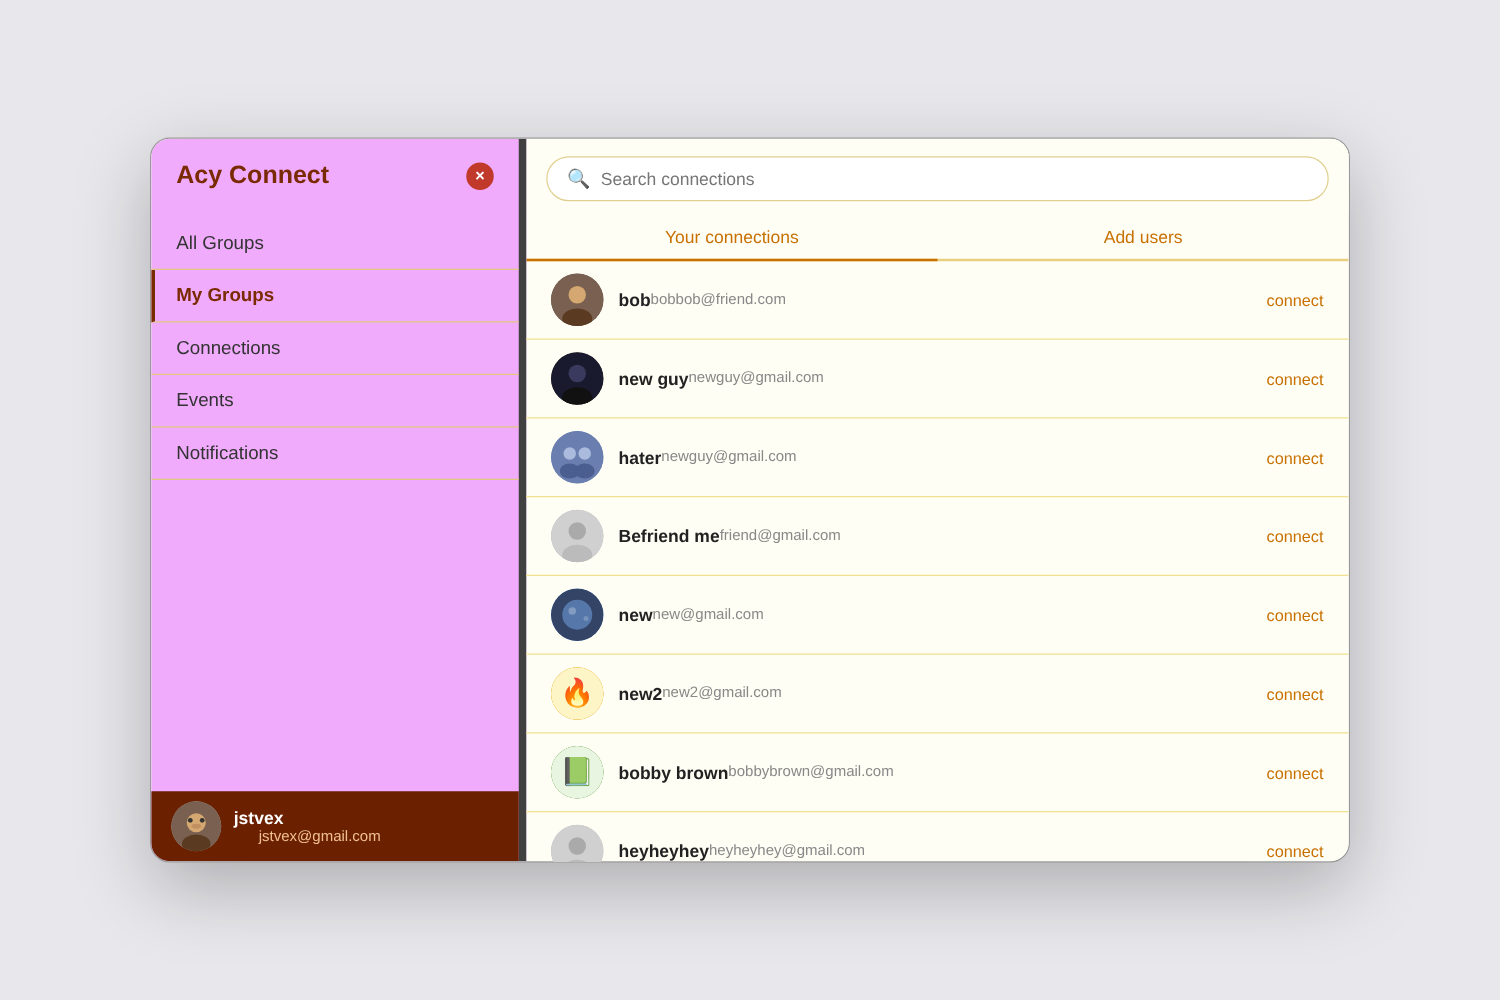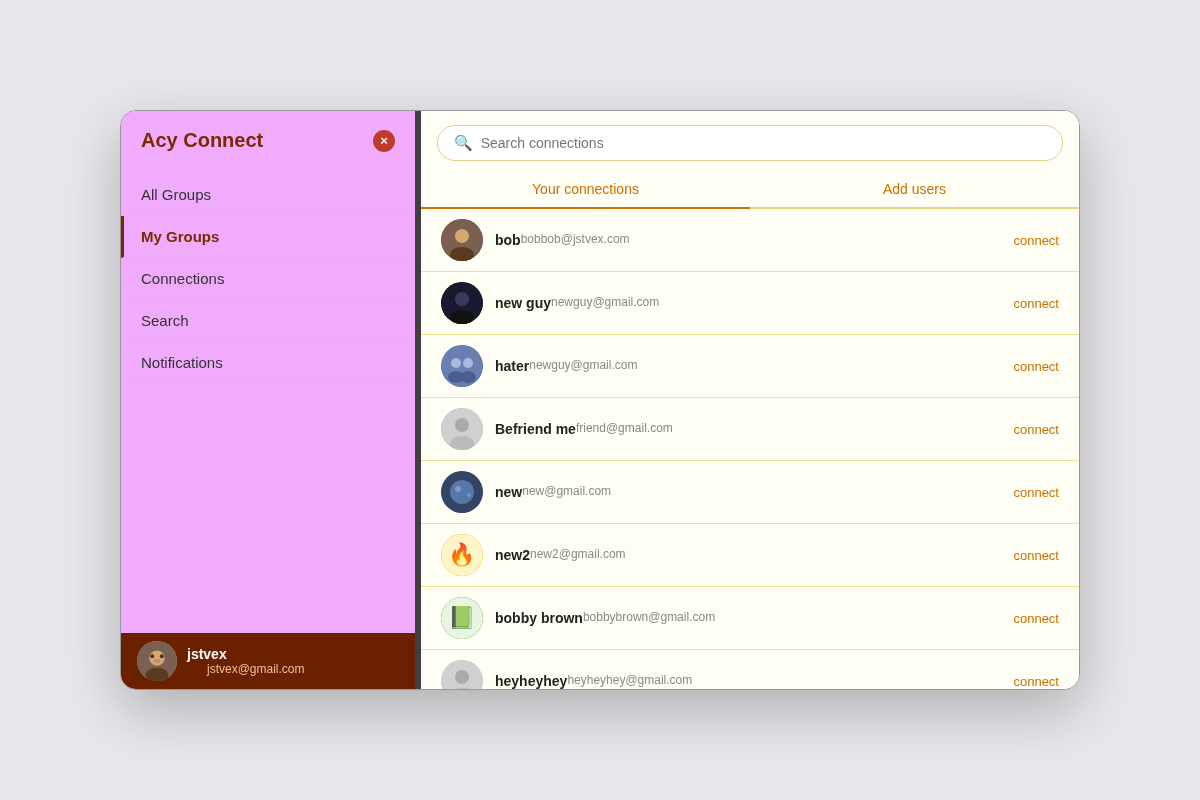--- a/index.html
+++ b/index.html
@@ -258,7 +258,7 @@
           </div>
           <div class="conn-info">
             <span class="conn-name">bob</span>
-            <span class="conn-email">bobbob@jstvex.com</span>
+            <span class="conn-email">bobbob@friend.com</span>
           </div>
           <button class="connect-btn">connect</button>
         </div>

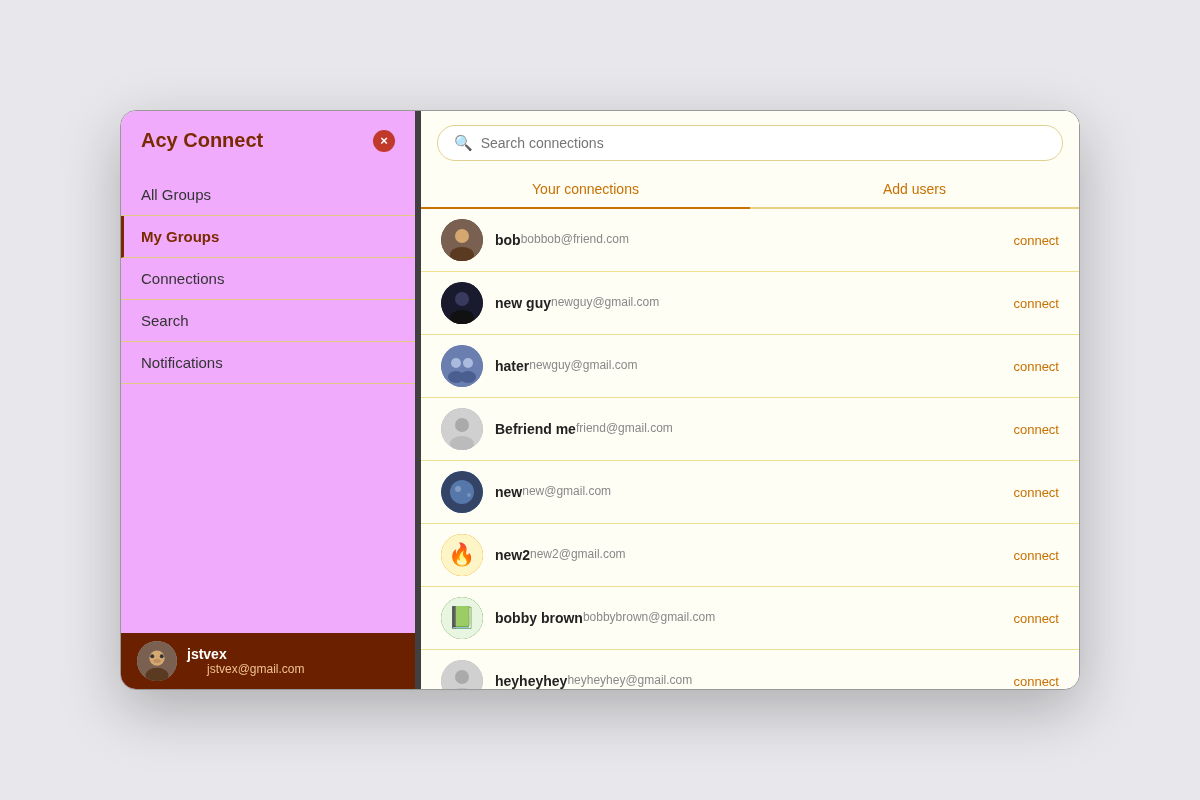--- a/index.html
+++ b/index.html
@@ -215,7 +215,7 @@
       <li class="nav-item">All Groups</li>
       <li class="nav-item active">My Groups</li>
       <li class="nav-item">Connections</li>
-      <li class="nav-item">Search</li>
+      <li class="nav-item">Events</li>
       <li class="nav-item">Notifications</li>
     </ul>
     <div class="sidebar-footer">

